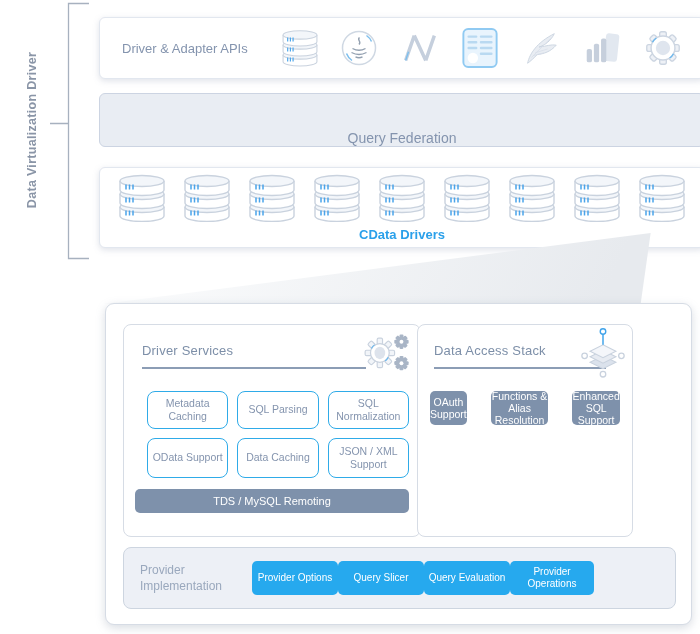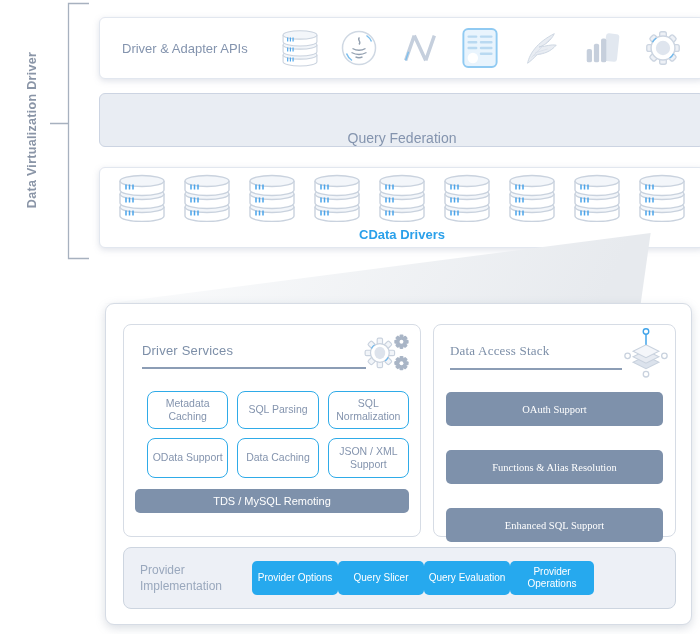--- a/index.html
+++ b/index.html
@@ -45,7 +45,7 @@
   .panel{position:absolute;top:20px;height:213px;box-sizing:border-box;background:#fff;
     border:1px solid #d6dce5;border-radius:8px;}
   .ds{left:17px;width:298px;}
-  .das{left:327px;width:243px;font-family:Liberation Serif, serif;}
+  .das{left:311px;width:216px;}
   .ph{position:relative;padding:16px 14px 0 18px;}
   .das .ph{padding-left:16px;}
   .ptitle{display:inline-block;font-size:13px;color:#7d8fa8;padding-bottom:9px;

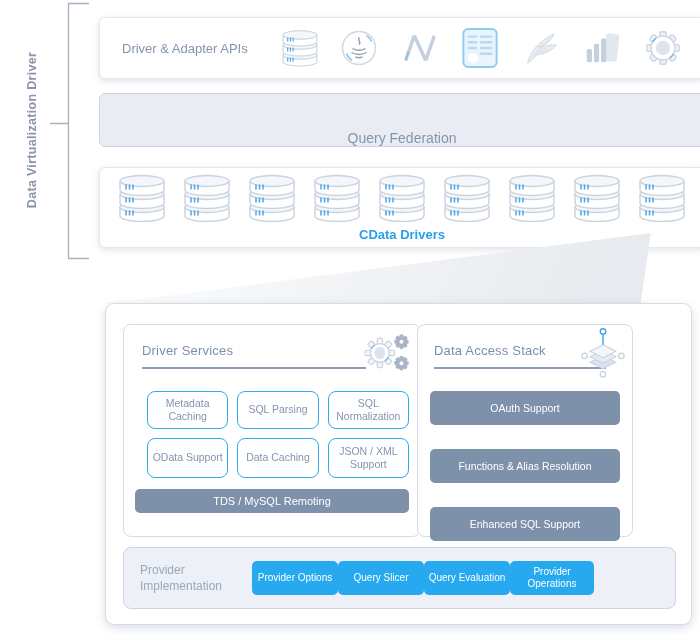--- a/index.html
+++ b/index.html
@@ -65,7 +65,7 @@
   .slate{background:#7e91ab;border-radius:5px;color:#fff;display:flex;align-items:center;
     justify-content:center;text-align:center;}
   .tds{margin:11px 11px 0 11px;height:24px;font-size:11px;}
-  .das-col{margin:22px 12px 0 12px;display:flex;flex-direction:column;gap:24px;}
+  .das-col{margin:22px 12px 0 12px;display:flex;flex-direction:row;gap:24px;}
   .das-col .slate{height:34px;font-size:10.5px;}
 
   .pbar{position:absolute;left:17px;top:243px;width:553px;height:62px;box-sizing:border-box;

